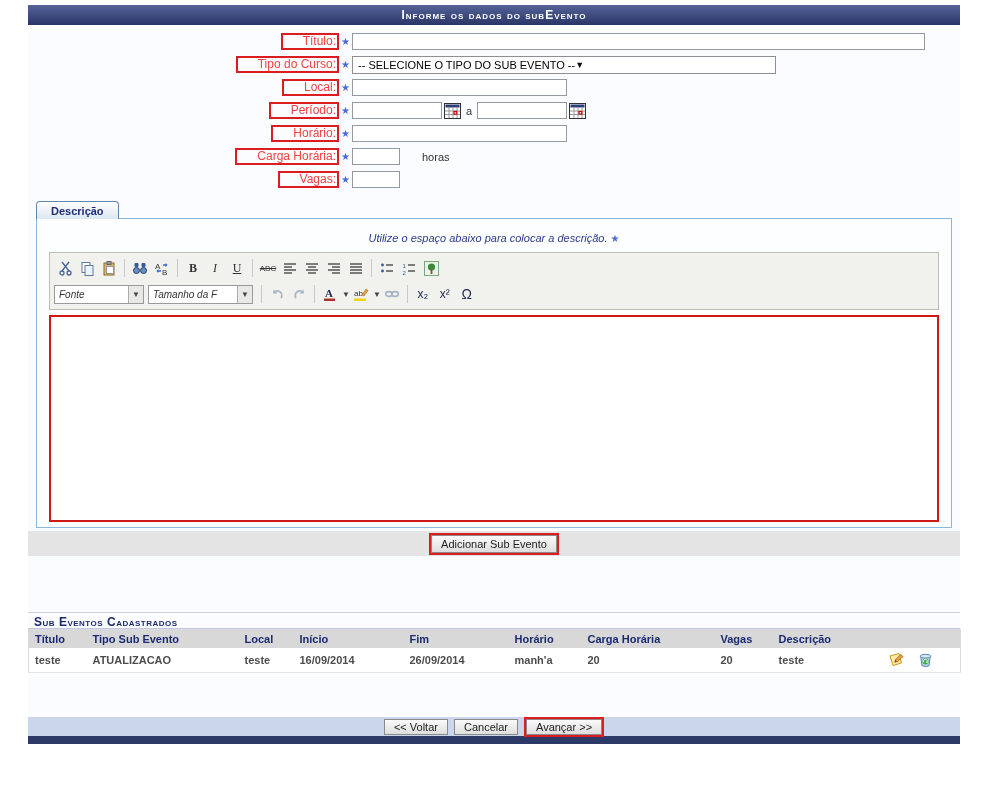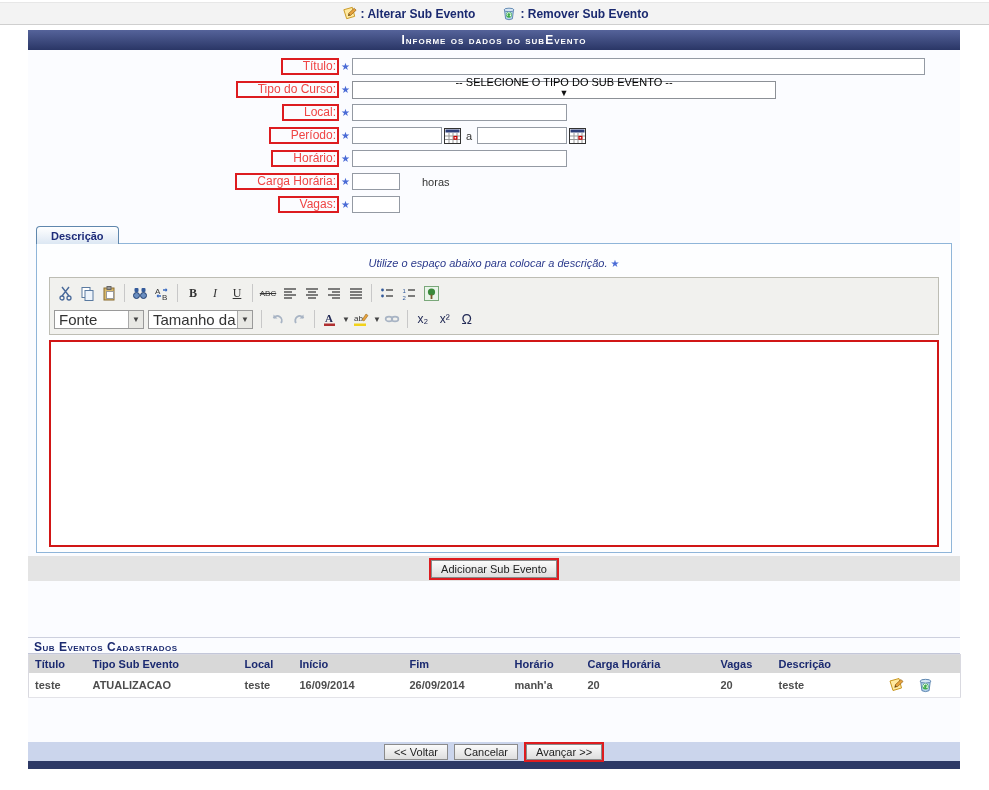--- a/index.html
+++ b/index.html
@@ -92,26 +92,6 @@
 
 <div class="page">
 
-  <div class="topbar">
-    <span class="legend-item">
-      <svg width="17" height="17" viewBox="0 0 18 18">
-        <path d="M3,5 L12,2.5 L14.5,12 L6,14.5 Z" fill="#ffe9a0" stroke="#c9971f" stroke-width="1"></path>
-        <path d="M8,9 L14,3.5 L16,5.5 L10,11 Z" fill="#e8a33d" stroke="#9a6a1f" stroke-width="0.8"></path>
-        <path d="M8,9 L10,11 L7.4,11.7 Z" fill="#6b4a12"></path>
-      </svg>
-      <span>: Alterar Sub Evento</span>
-    </span>
-    <span class="legend-item">
-      <svg width="16" height="17" viewBox="0 0 18 18">
-        <path d="M4,5.5 L14,5.5 L12.8,15 Q9,17 5.2,15 Z" fill="#b8d4ee" stroke="#5580ab" stroke-width="1"></path>
-        <ellipse cx="9" cy="5" rx="5.6" ry="2" fill="#d6e6f5" stroke="#5580ab" stroke-width="1"></ellipse>
-        <circle cx="9" cy="10.5" r="3.2" fill="#3fae49"></circle>
-        <path d="M7.5,11.5 A2 2 0 1 1 10.5,11.3" fill="none" stroke="#fff" stroke-width="1"></path>
-        <path d="M10.8,12.6 L9.6,11 L11.6,10.8 Z" fill="#fff"></path>
-      </svg>
-      <span>: Remover Sub Evento</span>
-    </span>
-  </div>
 
   <div class="content">
 

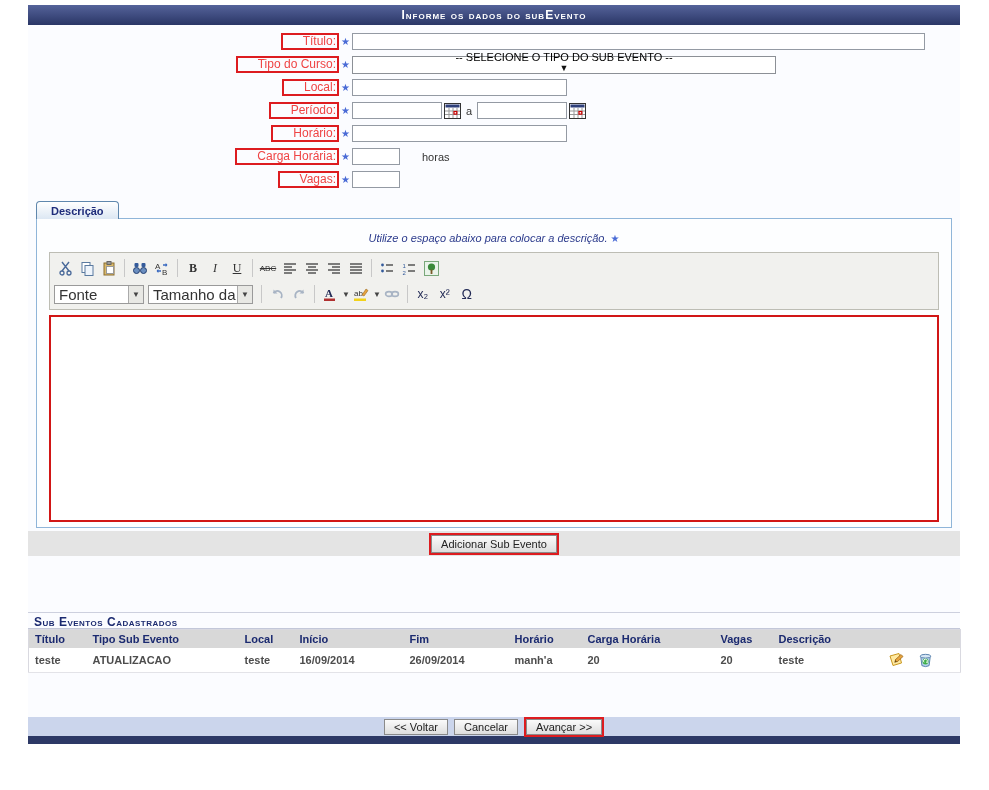--- a/index.html
+++ b/index.html
@@ -28,7 +28,7 @@
   input.txt { height:17px; border:1px solid #949aa3; background:#fff; font:11px "Liberation Sans",sans-serif; padding:0 3px; }
   .w-title { width:573px; } .w-med { width:215px; } .w-date { width:90px; } .w-small { width:48px; }
   .fakeselect { width:424px; height:18px; border:1px solid #8c9096; background:#fff; display:flex;
-                align-items:center; justify-content:flex-end; padding:0 5px; font-size:11px; color:#000;flex-direction:column; }
+                align-items:center; justify-content:flex-start; padding:0 5px; font-size:11px; color:#000; }
   .fakeselect .arrow { font-size:9px; color:#111; }
   .cal-btn { width:17px; height:16px; margin-left:2px; border:none; background:transparent; padding:0; cursor:pointer; }
   .sep-a { margin:0 5px; color:#333; }

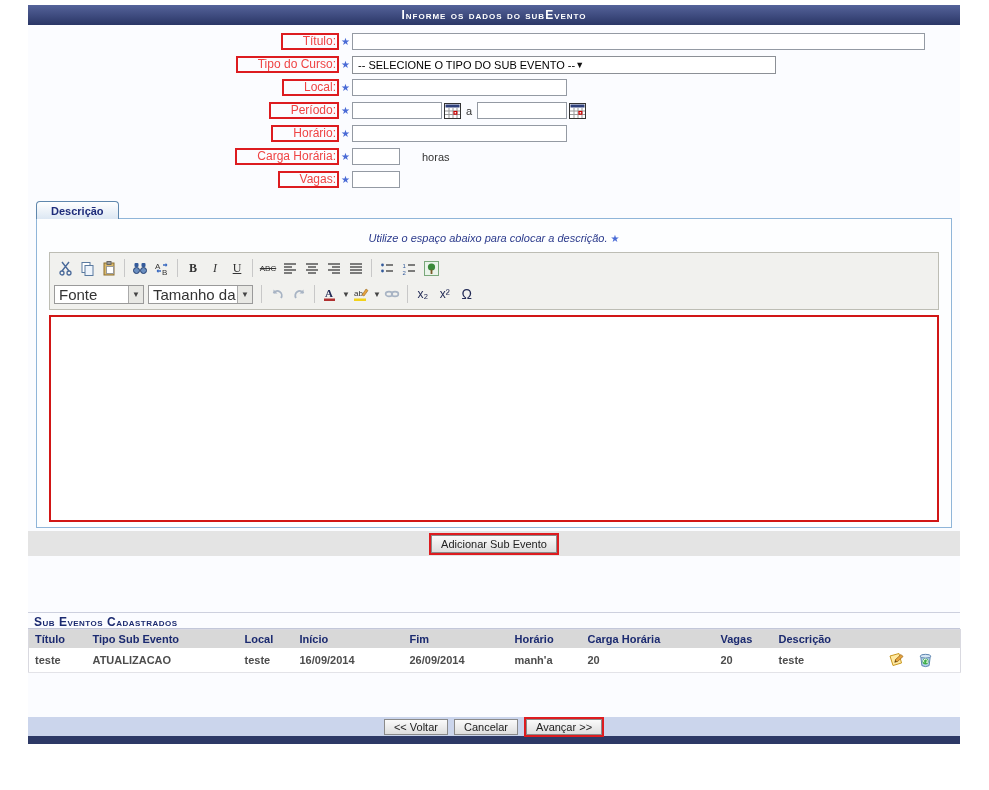--- a/index.html
+++ b/index.html
@@ -57,7 +57,7 @@
   .tb-under { text-decoration:underline; font-family:"Liberation Serif",serif; }
   .tb-strike { font-size:8px; text-decoration:line-through; letter-spacing:0; }
   .combo { height:19px; border:1px solid #9a9a9a; background:#fff; display:flex; align-items:center; margin-right:4px; cursor:pointer; }
-  .combo .clabel { padding:0 4px; font-size:15px; color:#333; white-space:nowrap; overflow:hidden; }
+  .combo .clabel { padding:0 4px; font-size:10px; color:#333; white-space:nowrap; overflow:hidden;font-style:italic; }
   .combo .cbtn { width:15px; align-self:stretch; border-left:1px solid #aaa; background:#e8e8e4;
                  display:flex; align-items:center; justify-content:center; font-size:8px; color:#444; }
   .combo.font { width:90px; } .combo.size { width:105px; }

